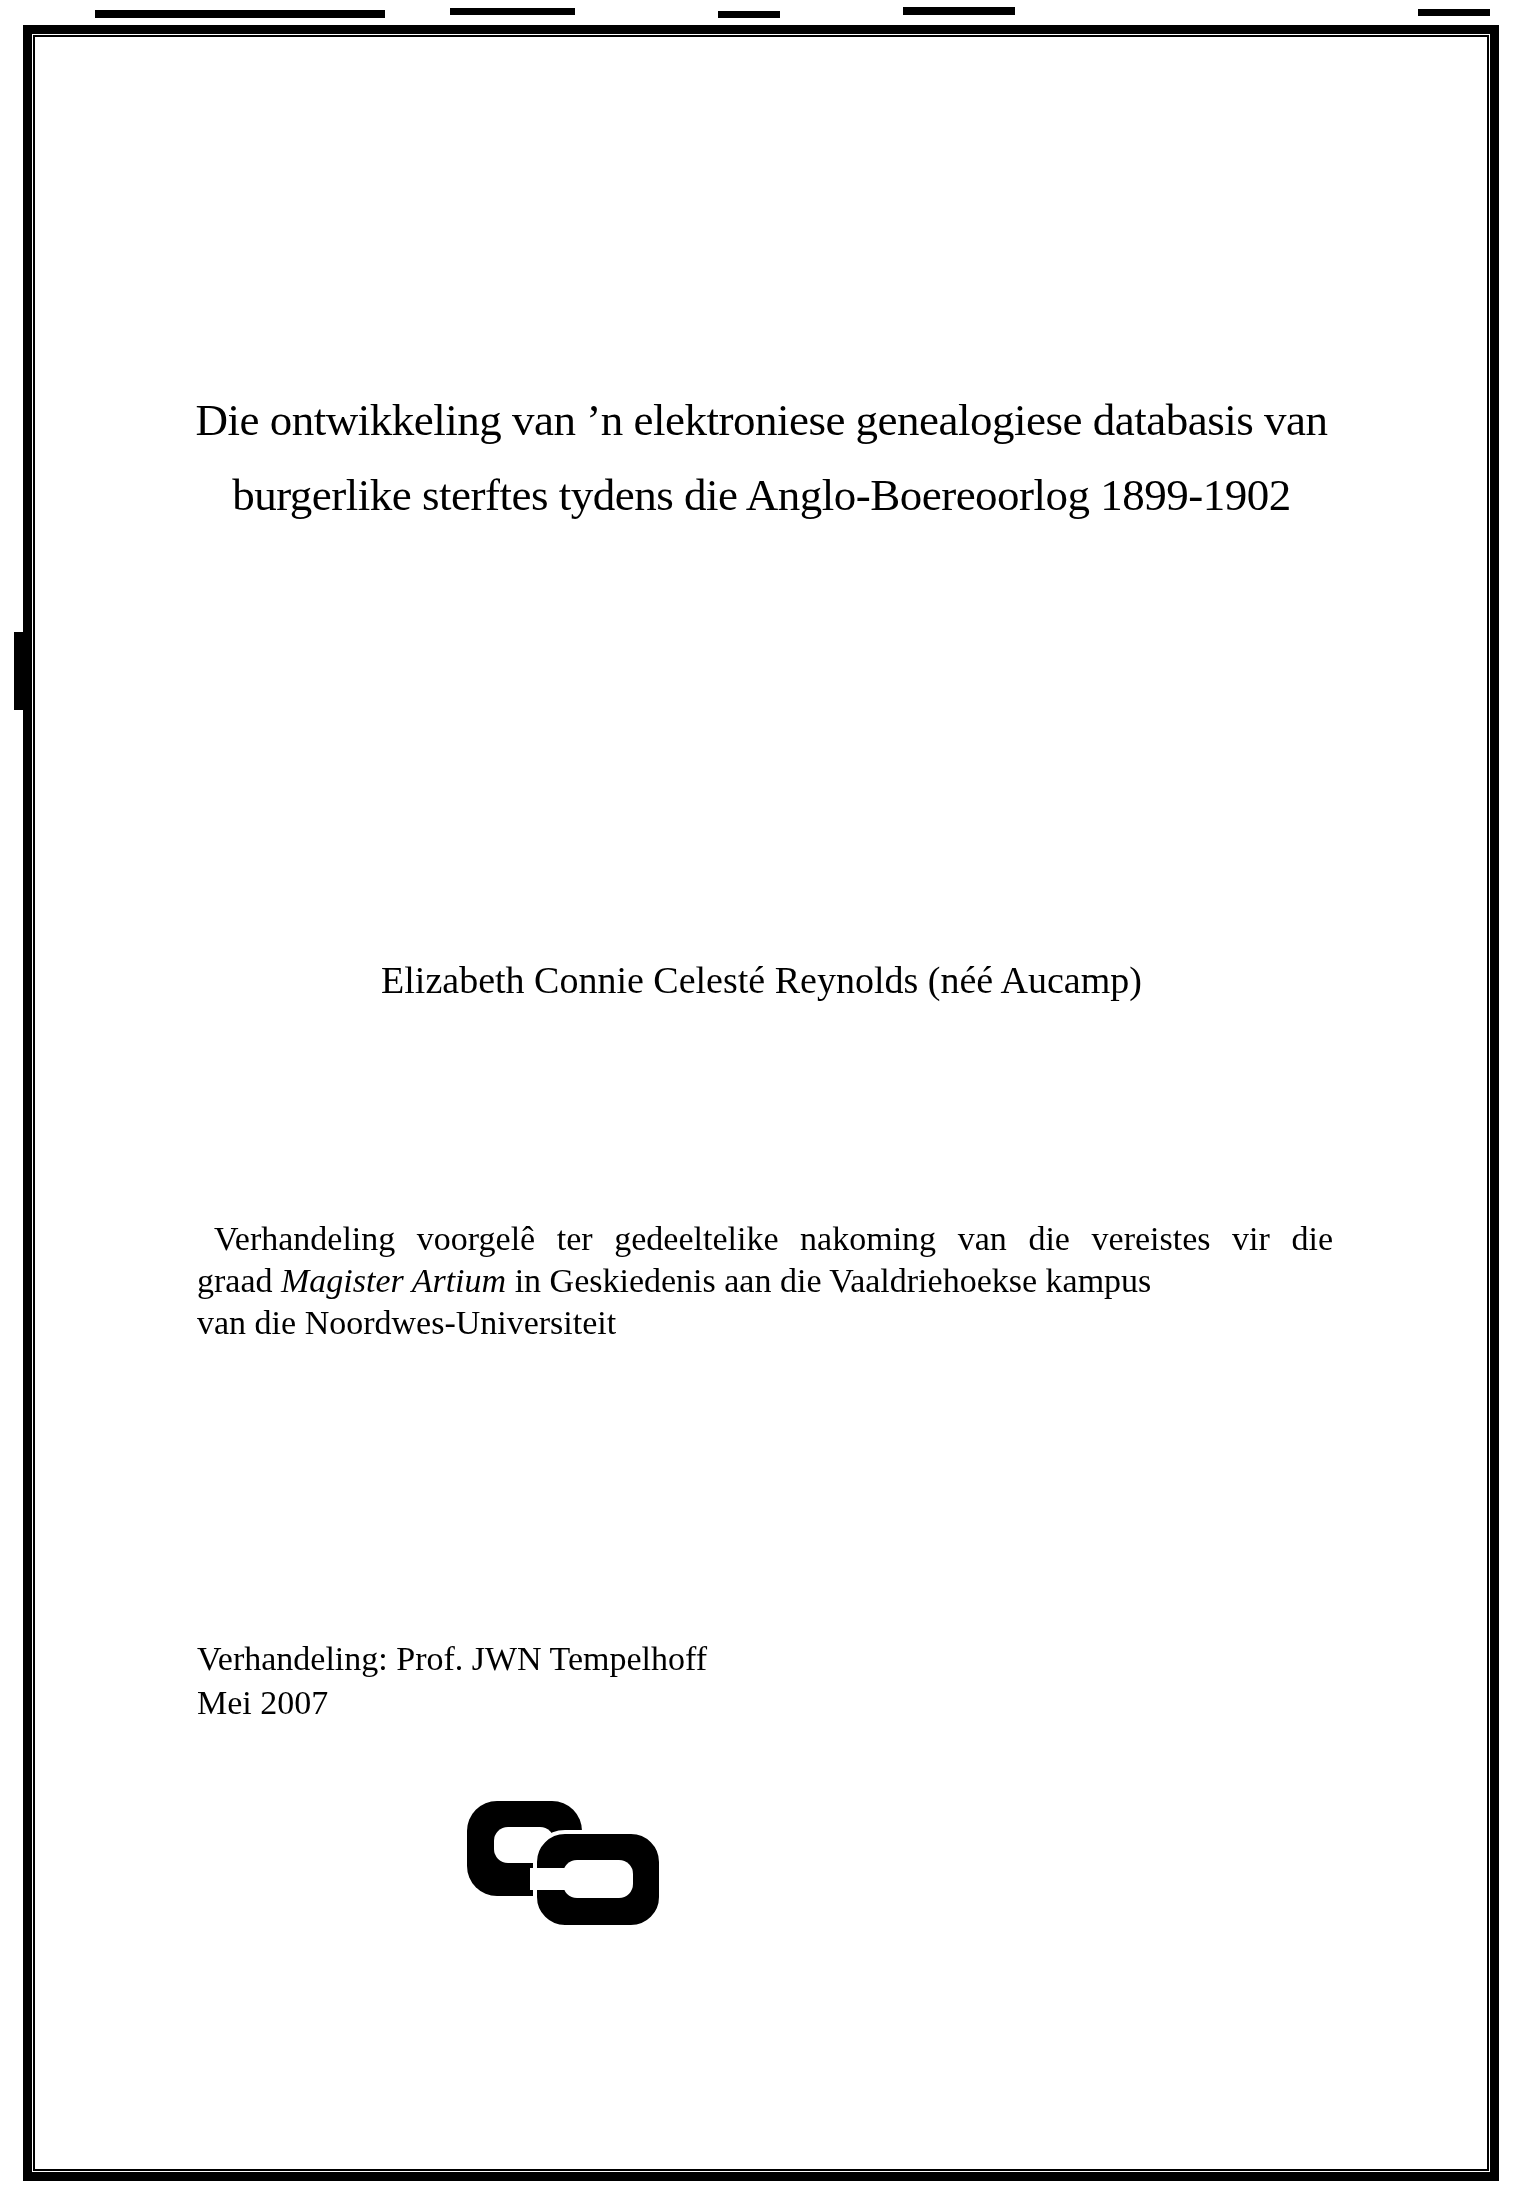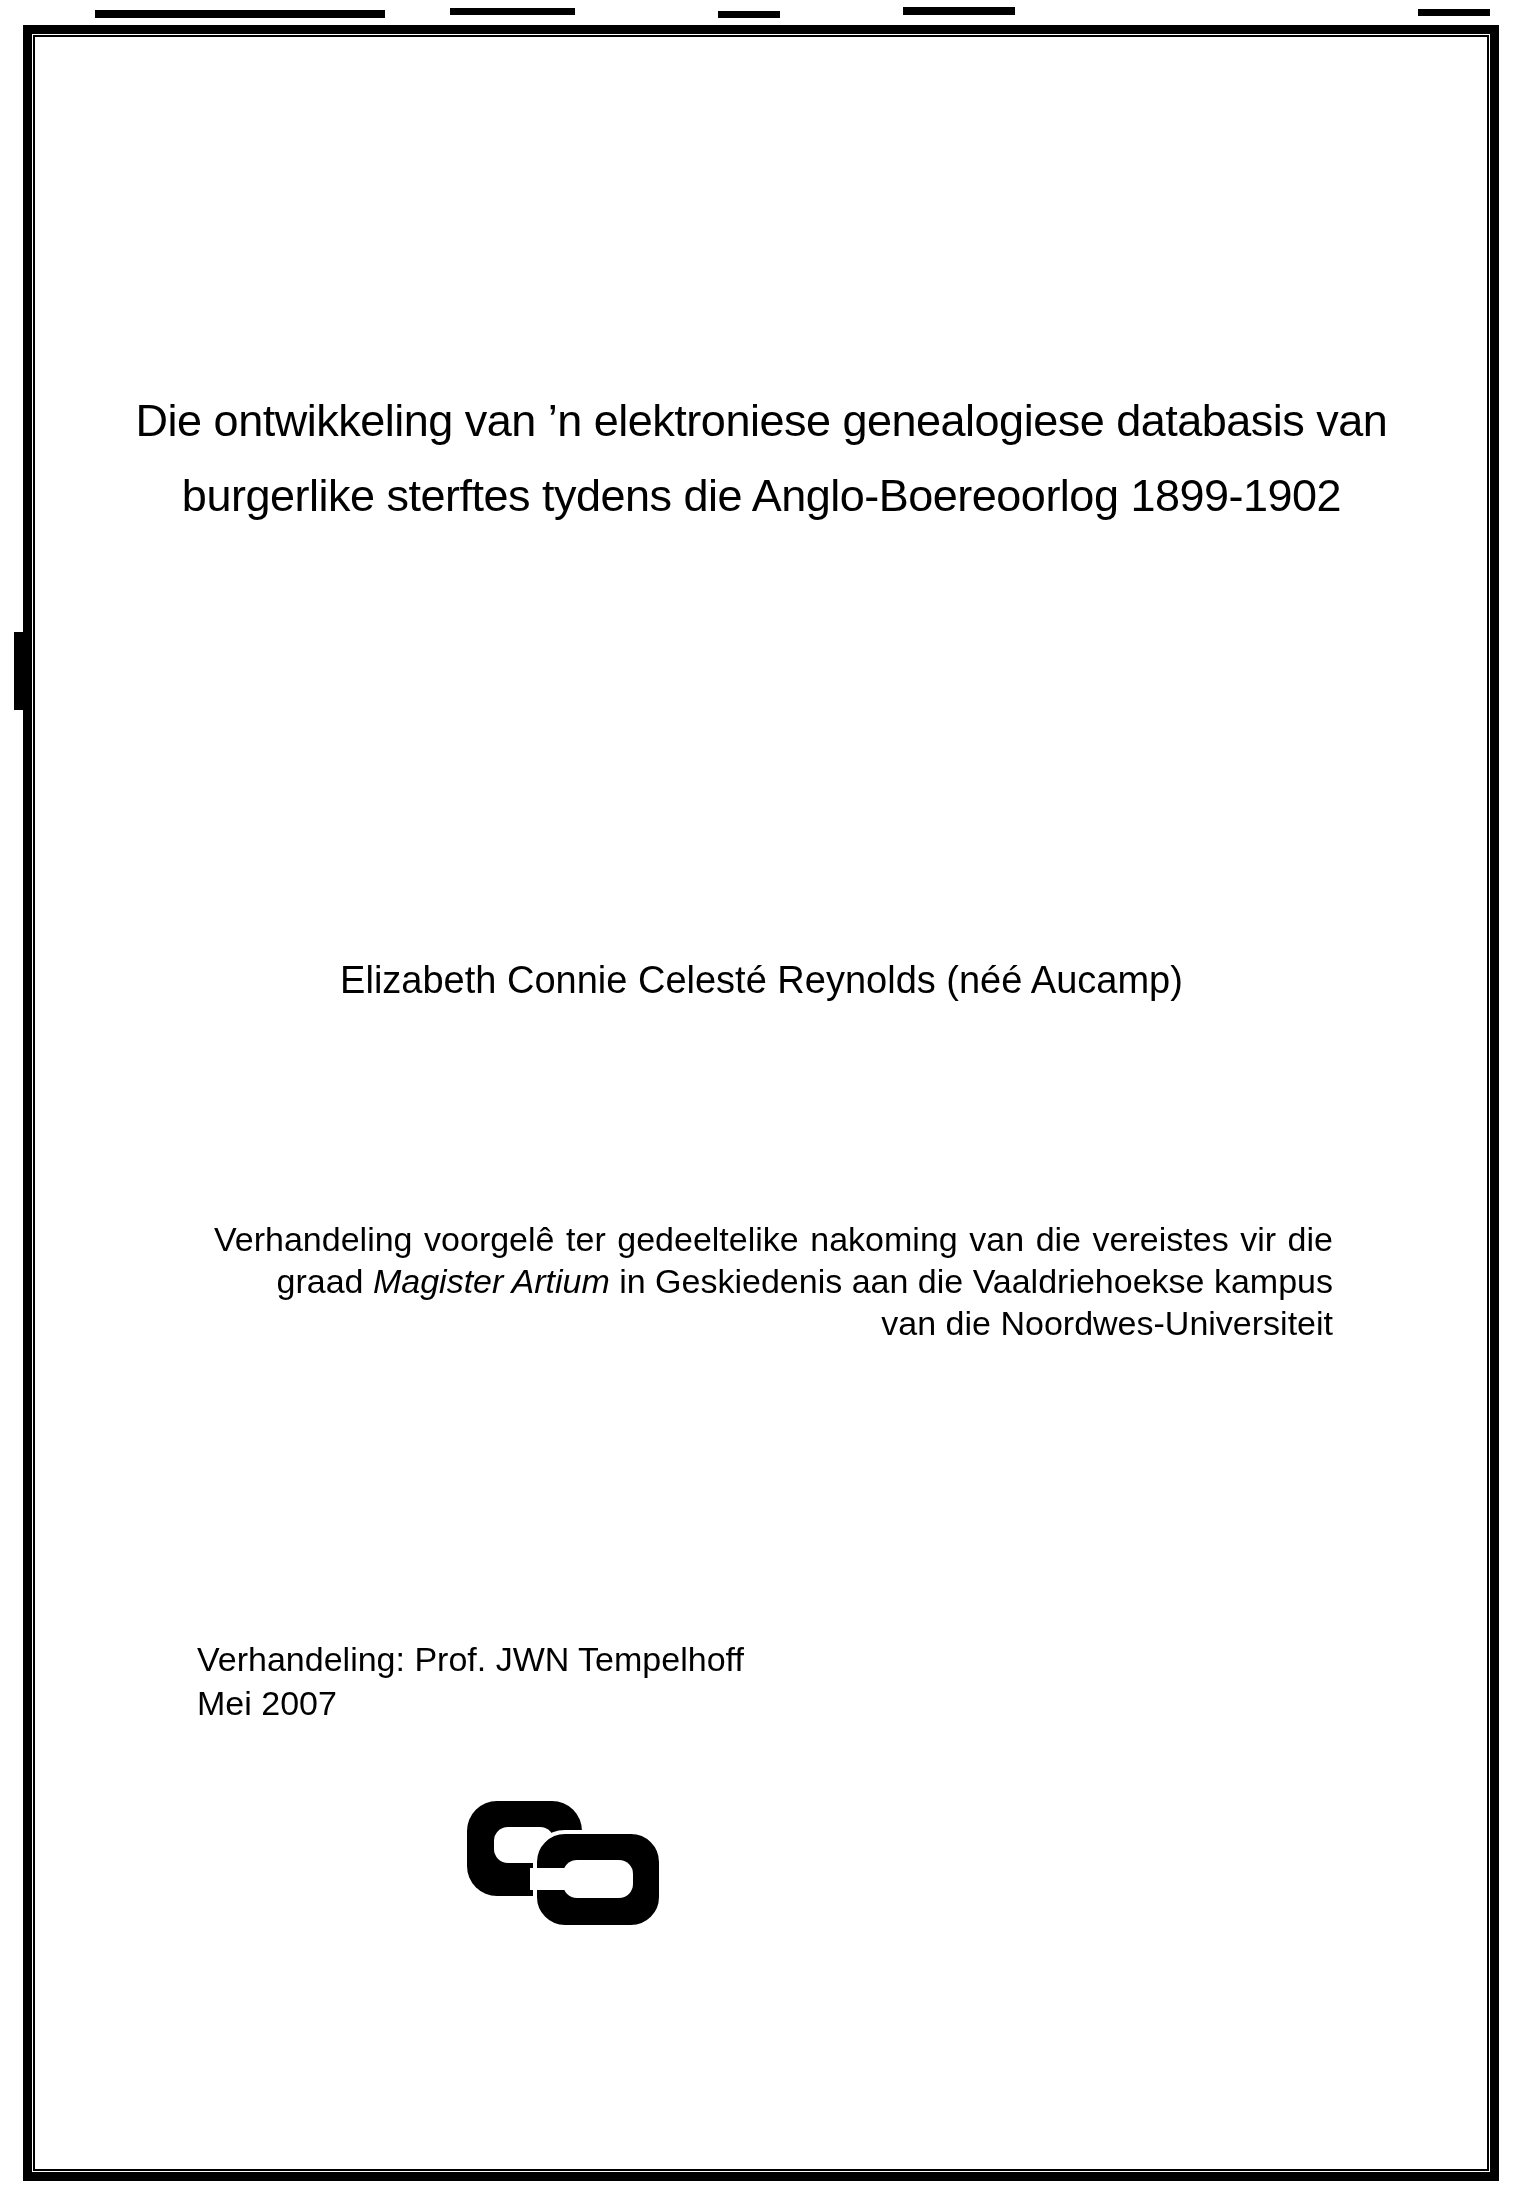--- a/index.html
+++ b/index.html
@@ -8,7 +8,7 @@
     width:1527px;height:2206px;
     background:#ffffff;
     color:#000;
-    font-family:Liberation Sans, sans-serif;
+    font-family:Liberation Serif, serif;
     overflow:hidden;
   }
   

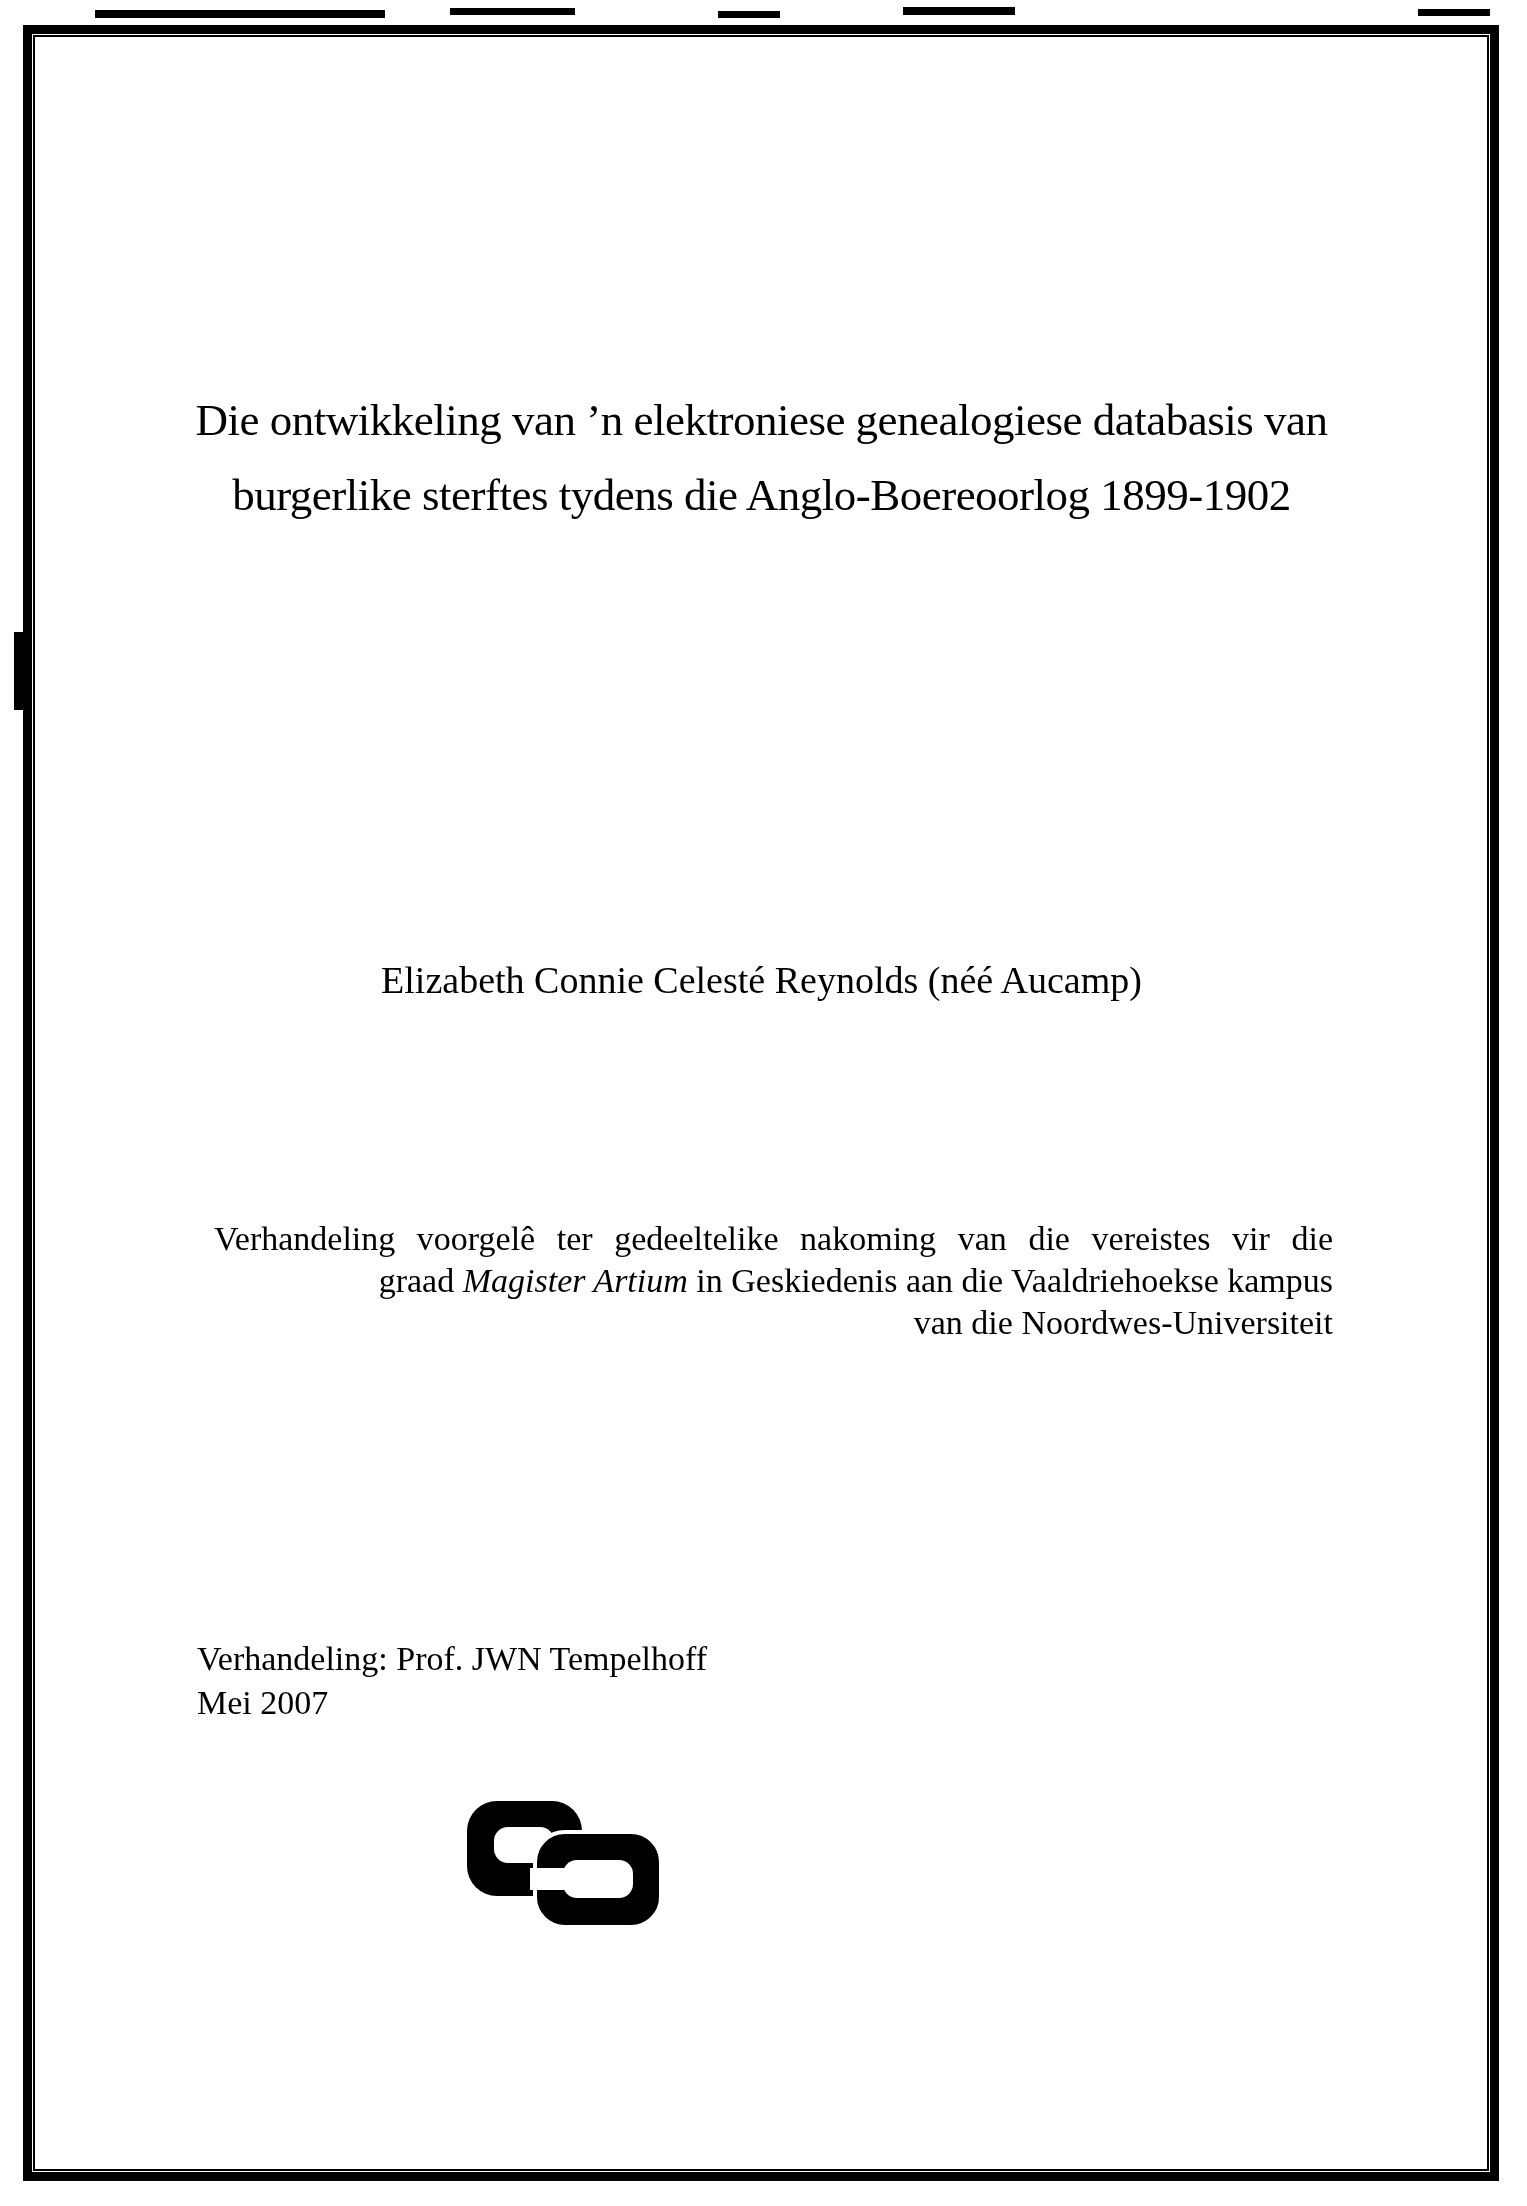--- a/index.html
+++ b/index.html
@@ -46,7 +46,7 @@
     font-size:34px;line-height:42px;
   }
   .st-line1{text-align:justify;text-align-last:justify;margin-left:17px;}
-  .st-line2,.st-line3{text-align:right;}
+  .st-line2,.st-line3{text-align:left;}
 
   .supervisor-block{
     position:absolute;left:197px;top:1637px;

